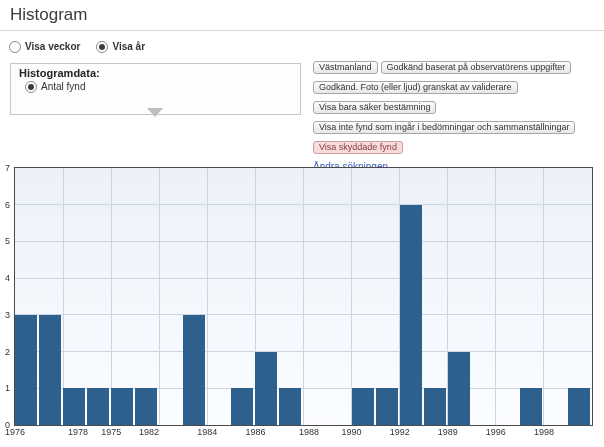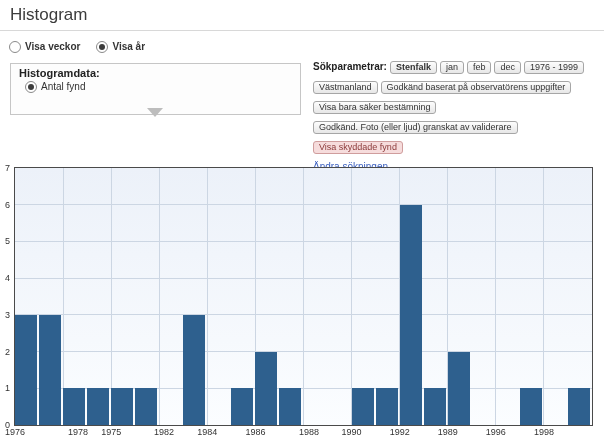--- a/index.html
+++ b/index.html
@@ -76,7 +76,6 @@
 
 <div class="search-params">
   <div>
-      <div class="sp-row"><span class="sp-label">Sökparametrar:</span><span class="pill pill-bold">Stenfalk</span><span class="pill">jan</span><span class="pill">feb</span><span class="pill">dec</span><span class="pill">1976 - 1999</span></div>
       <div class="sp-row"><span class="pill">Västmanland</span><span class="pill">Godkänd baserat på observatörens uppgifter</span></div>
       <div class="sp-row"><span class="pill">Visa bara säker bestämning</span></div>
       <div class="sp-row"><span class="pill">Godkänd. Foto (eller ljud) granskat av validerare</span></div>

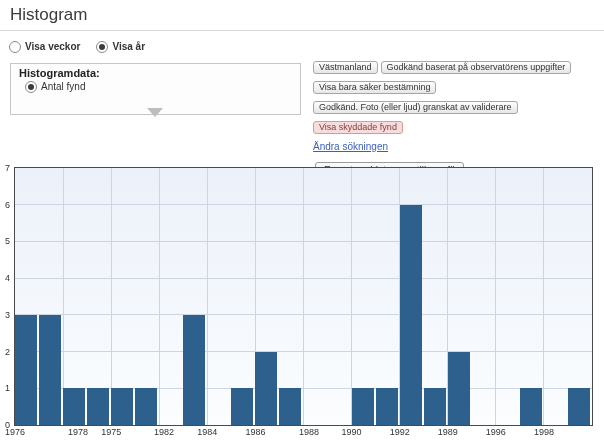--- a/index.html
+++ b/index.html
@@ -77,8 +77,8 @@
 <div class="search-params">
   <div>
       <div class="sp-row"><span class="pill">Västmanland</span><span class="pill">Godkänd baserat på observatörens uppgifter</span></div>
+      <div class="sp-row"><span class="pill">Godkänd. Foto (eller ljud) granskat av validerare</span></div>
       <div class="sp-row"><span class="pill">Visa bara säker bestämning</span></div>
-      <div class="sp-row"><span class="pill">Godkänd. Foto (eller ljud) granskat av validerare</span></div>
       <div class="sp-row"><span class="pill pill-red">Visa skyddade fynd</span></div>
     </div>
   <a class="edit-link" style="color: rgb(58, 95, 191);">Ändra sökningen</a>

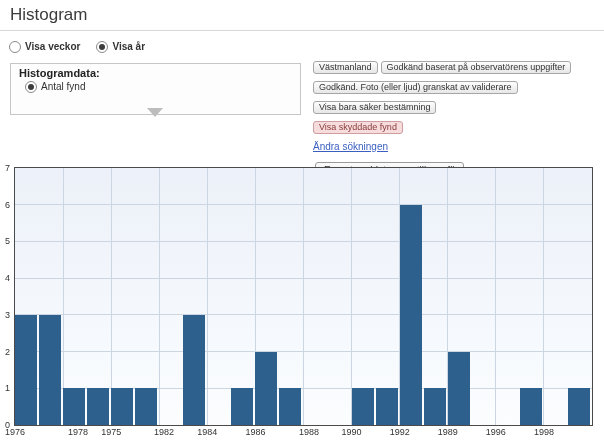--- a/index.html
+++ b/index.html
@@ -79,6 +79,7 @@
       <div class="sp-row"><span class="pill">Västmanland</span><span class="pill">Godkänd baserat på observatörens uppgifter</span></div>
       <div class="sp-row"><span class="pill">Godkänd. Foto (eller ljud) granskat av validerare</span></div>
       <div class="sp-row"><span class="pill">Visa bara säker bestämning</span></div>
+      <div class="sp-row"><span class="pill">Visa inte fynd som ingår i bedömningar och sammanställningar</span></div>
       <div class="sp-row"><span class="pill pill-red">Visa skyddade fynd</span></div>
     </div>
   <a class="edit-link" style="color: rgb(58, 95, 191);">Ändra sökningen</a>

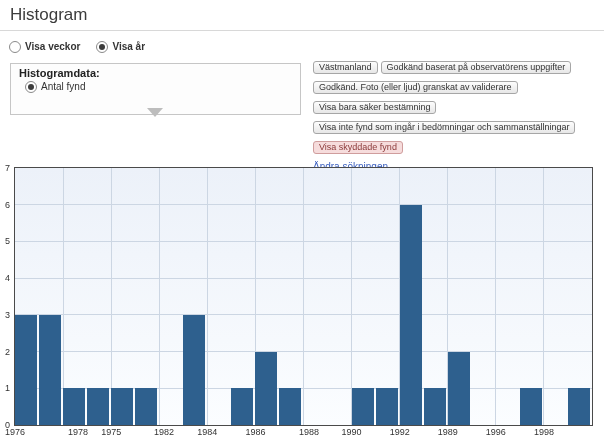--- a/index.html
+++ b/index.html
@@ -135,7 +135,7 @@
     <div class="xlabel" style="left: 15px; text-align: right;">1976</div>
     <div class="xlabel" style="left: 78px; text-align: center;">1978</div>
     <div class="xlabel" style="left: 111.167px;">1975</div>
-    <div class="xlabel" style="left: 164px;">1982</div>
+    <div class="xlabel" style="left: 149px;">1982</div>
     <div class="xlabel" style="left: 207.333px;">1984</div>
     <div class="xlabel" style="left: 255.417px;">1986</div>
     <div class="xlabel" style="left: 309px;">1988</div>

